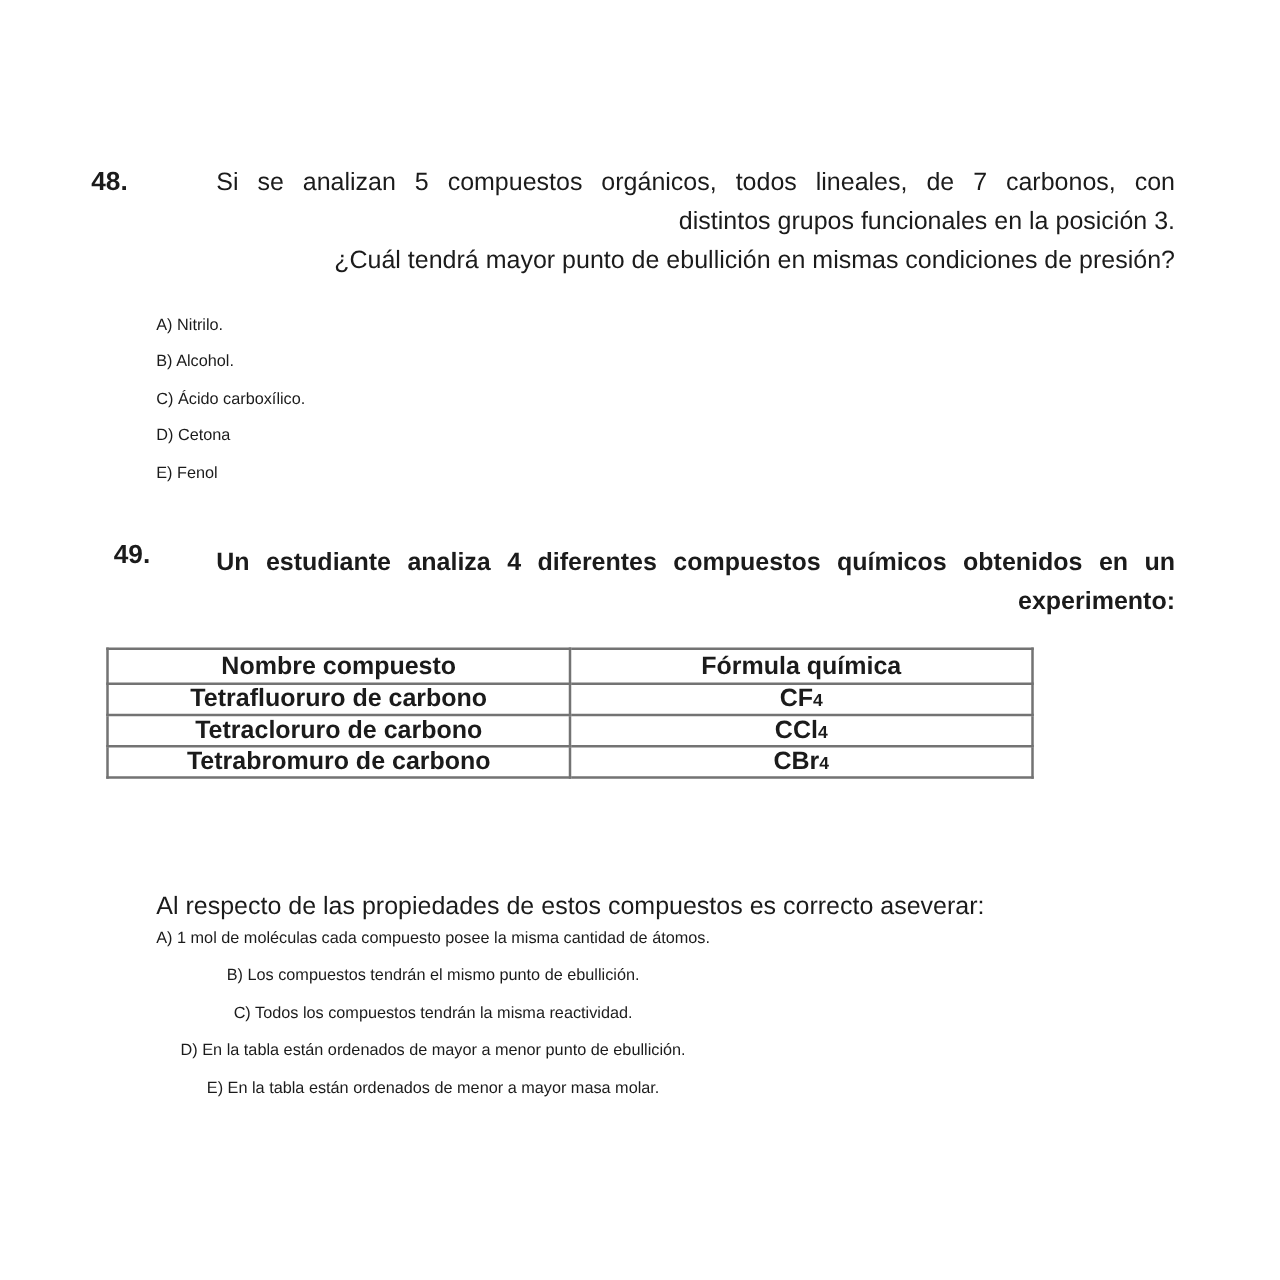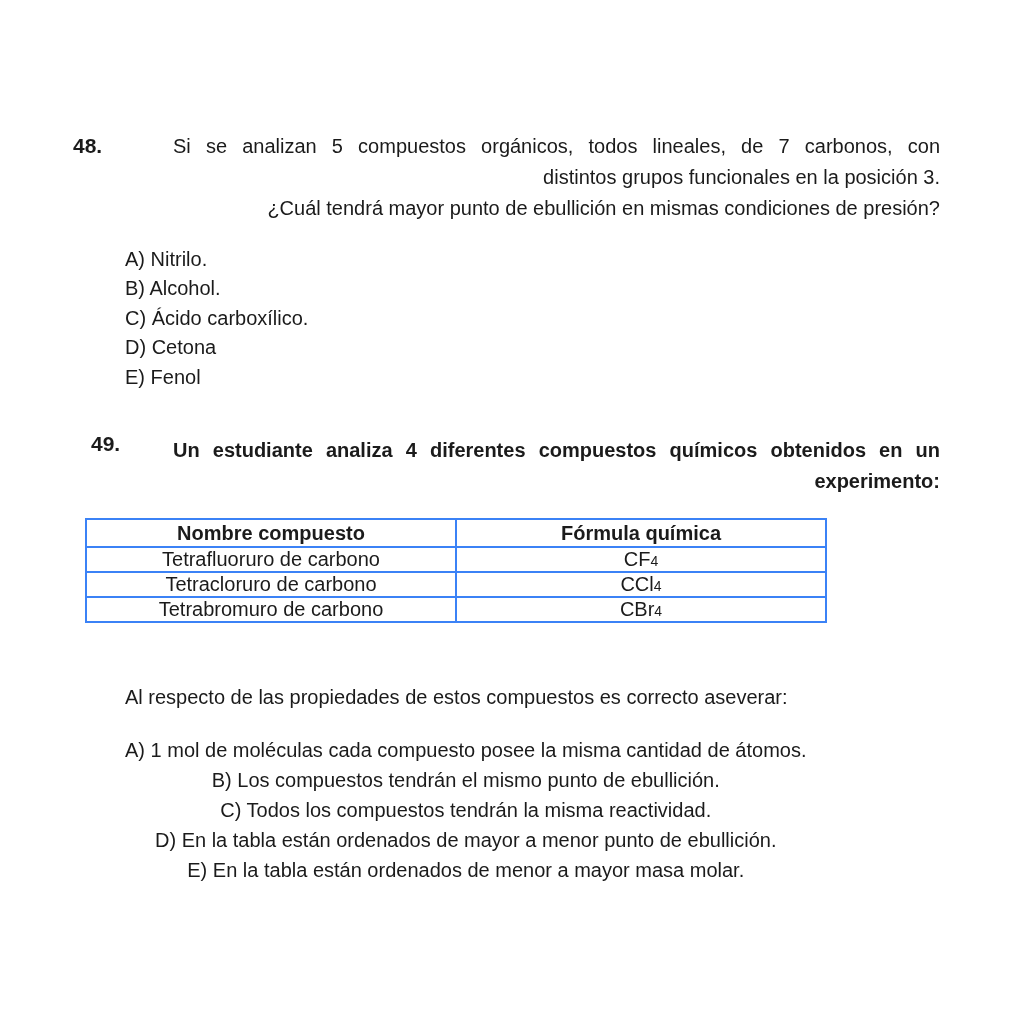--- a/index.html
+++ b/index.html
@@ -34,7 +34,7 @@
     margin-left: 48px;
   }
   .options {
-    font-size: 20px;
+    font-size: 13px;
     line-height: 29.4px;
   }
   .option-line { white-space: nowrap; }

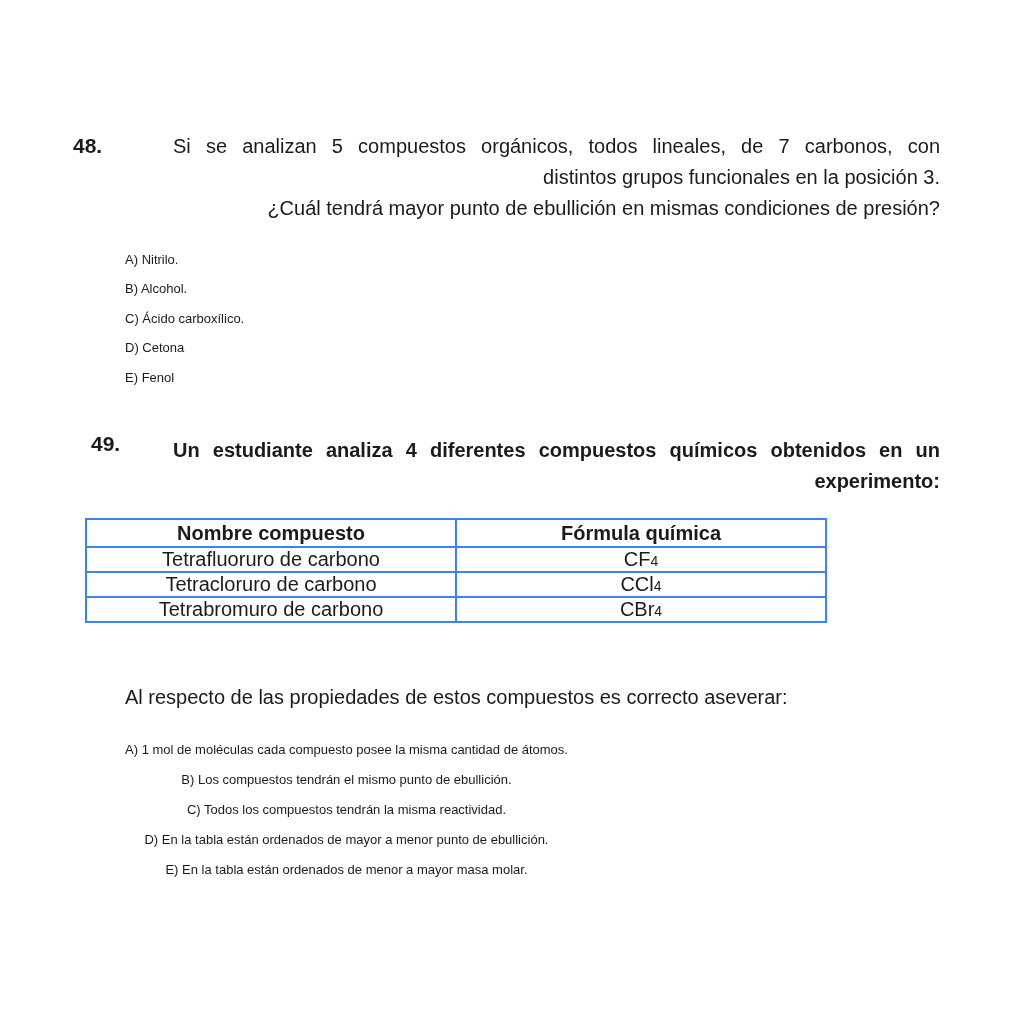--- a/index.html
+++ b/index.html
@@ -46,7 +46,7 @@
     font-size: 20px;
   }
   table.compounds th, table.compounds td {
-    border: 2px solid #3b82f6;
+    border: 2px solid #737373;
     text-align: center;
     vertical-align: middle;
     padding: 0;

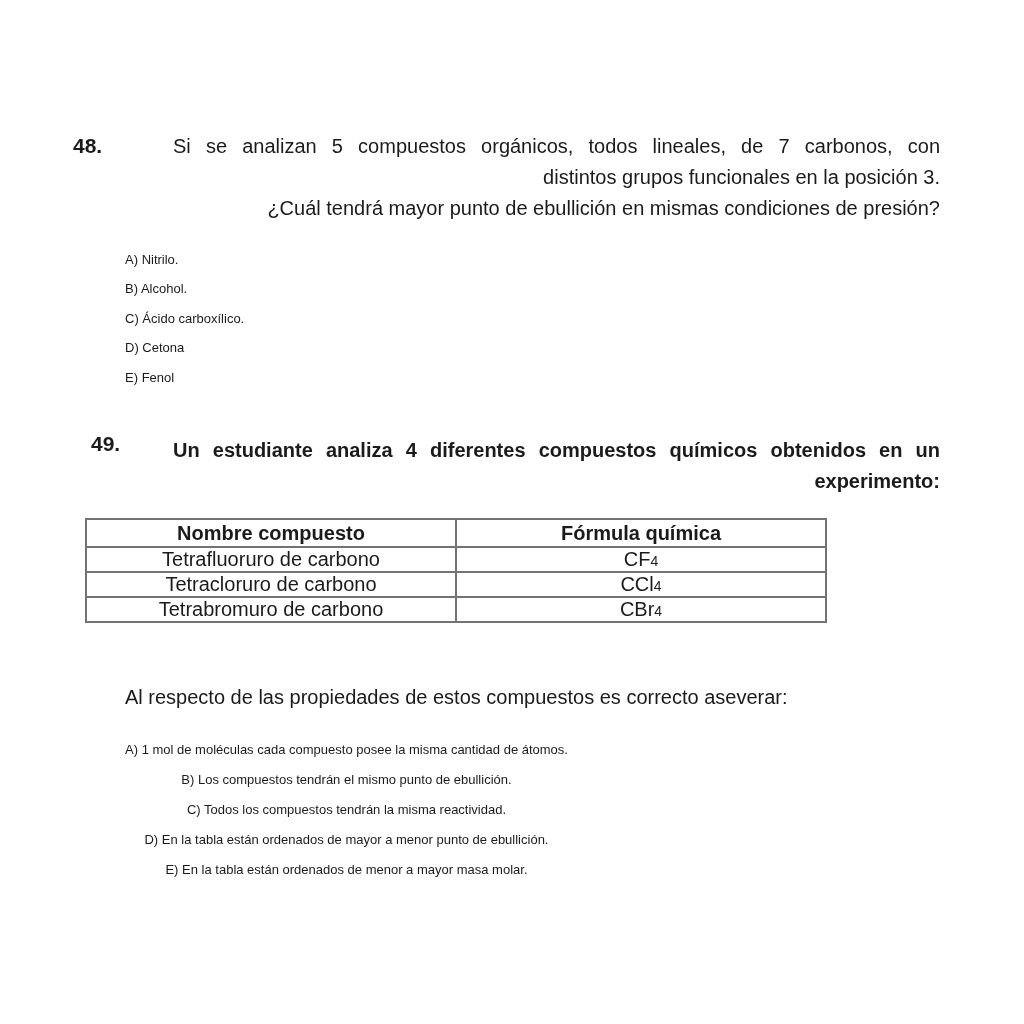--- a/index.html
+++ b/index.html
@@ -53,7 +53,7 @@
     overflow: hidden;
   }
   table.compounds th { height: 26px; font-weight: bold; }
-  table.compounds td { height: 23px; font-weight: normal; }
+  table.compounds td { height: 23px; font-weight: bold; }
 
   .fsub {
     font-size: 14px;

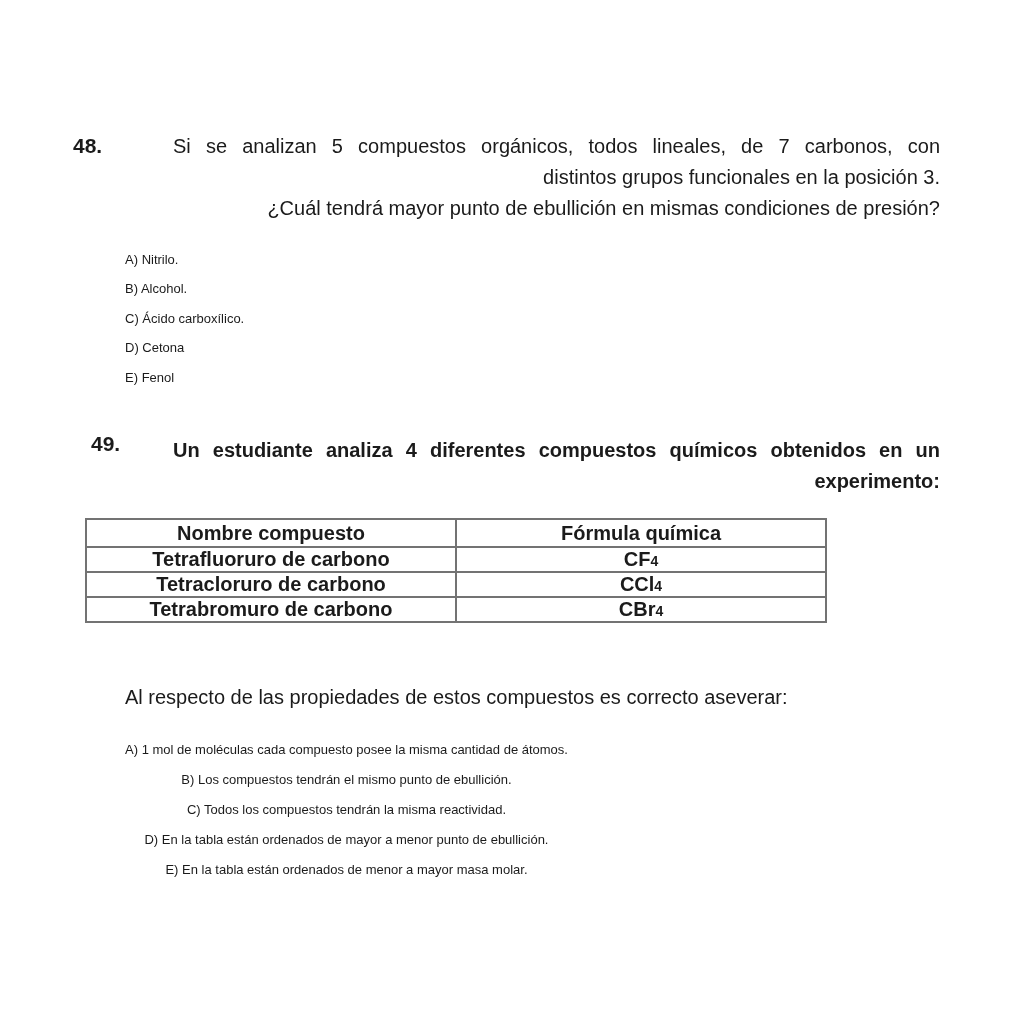--- a/index.html
+++ b/index.html
@@ -62,6 +62,7 @@
     font-size: 20px;
     line-height: 29px;
     white-space: nowrap;
+    margin-top: 28px;
   }
 </style>
 </head>

